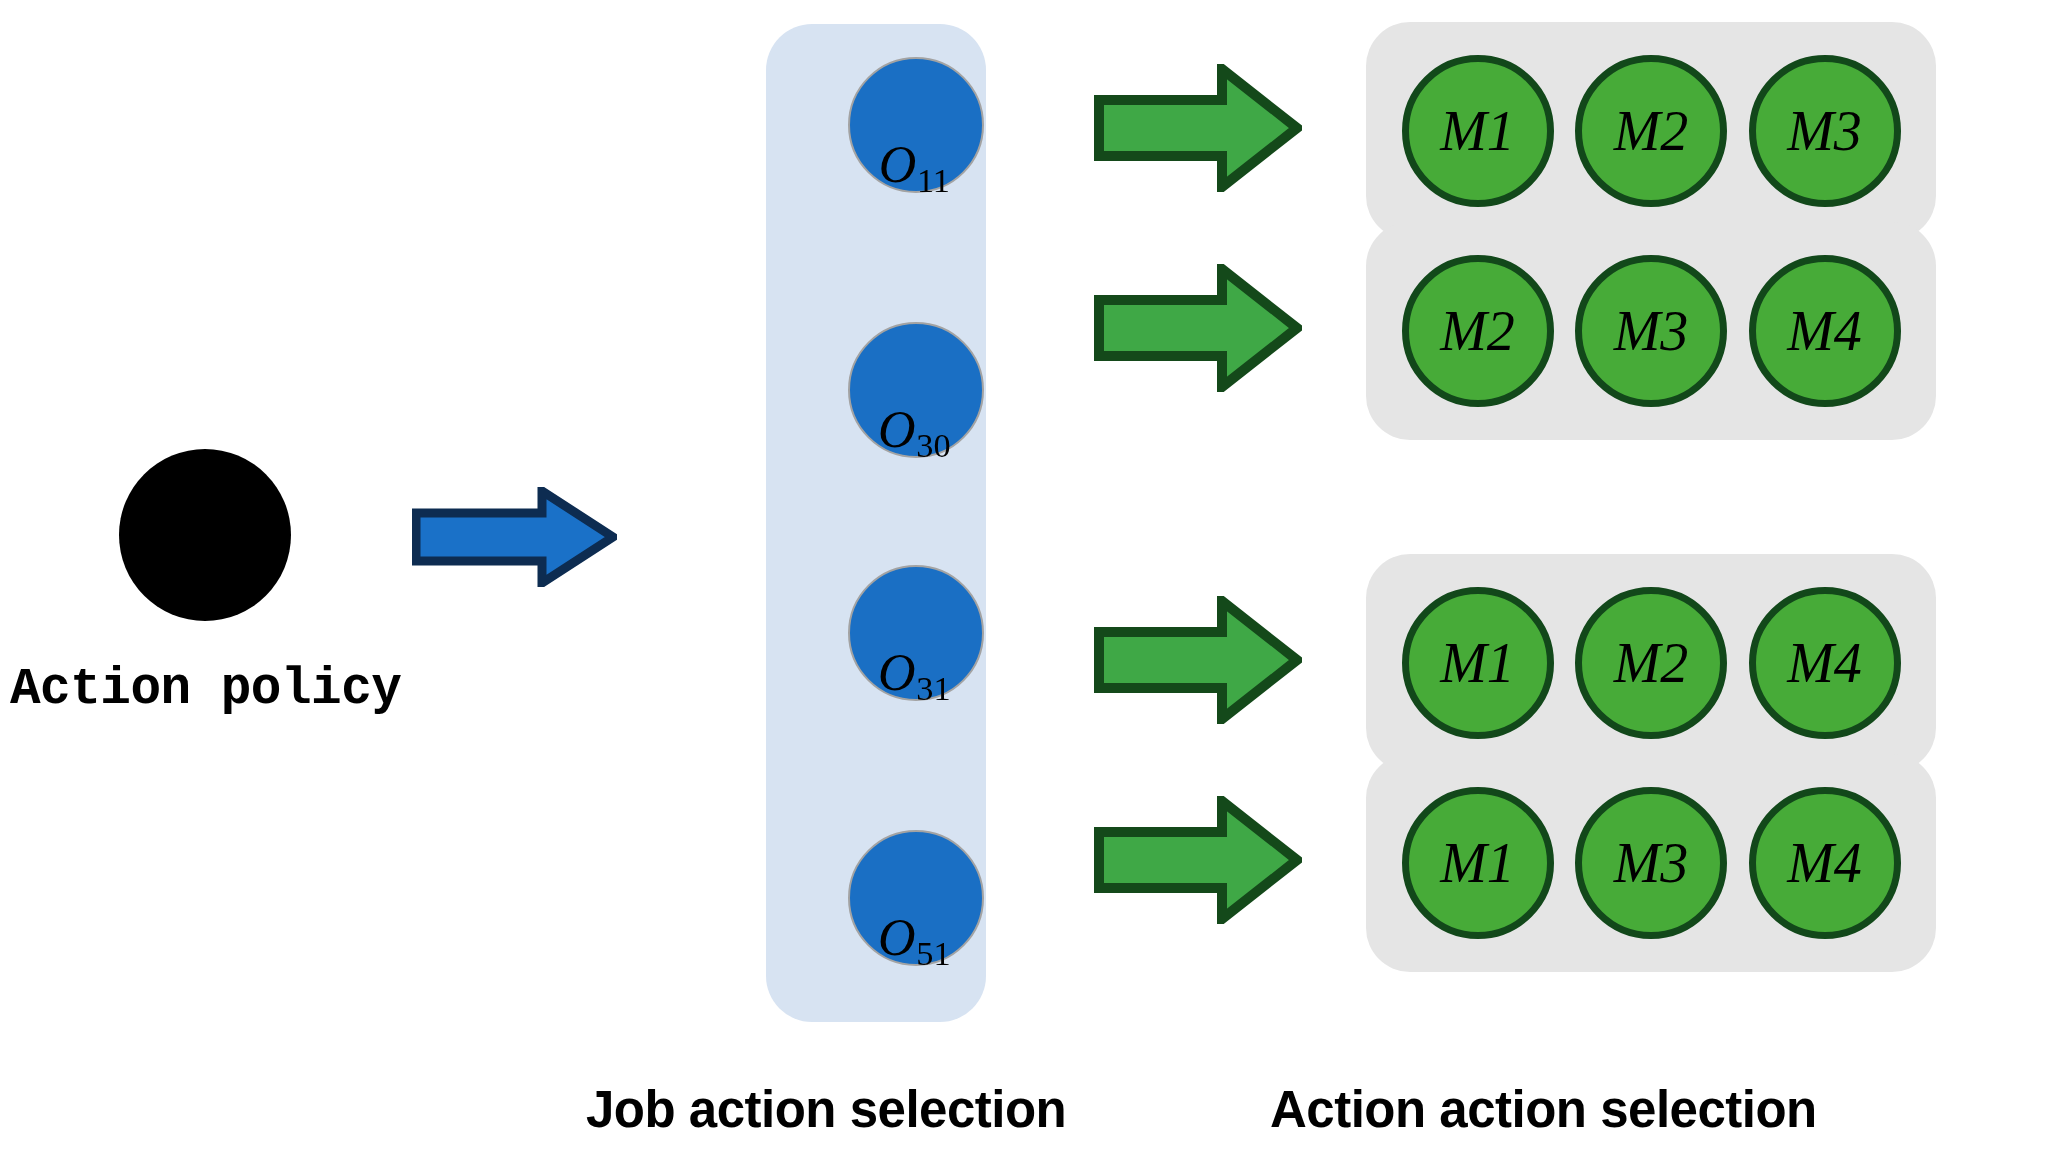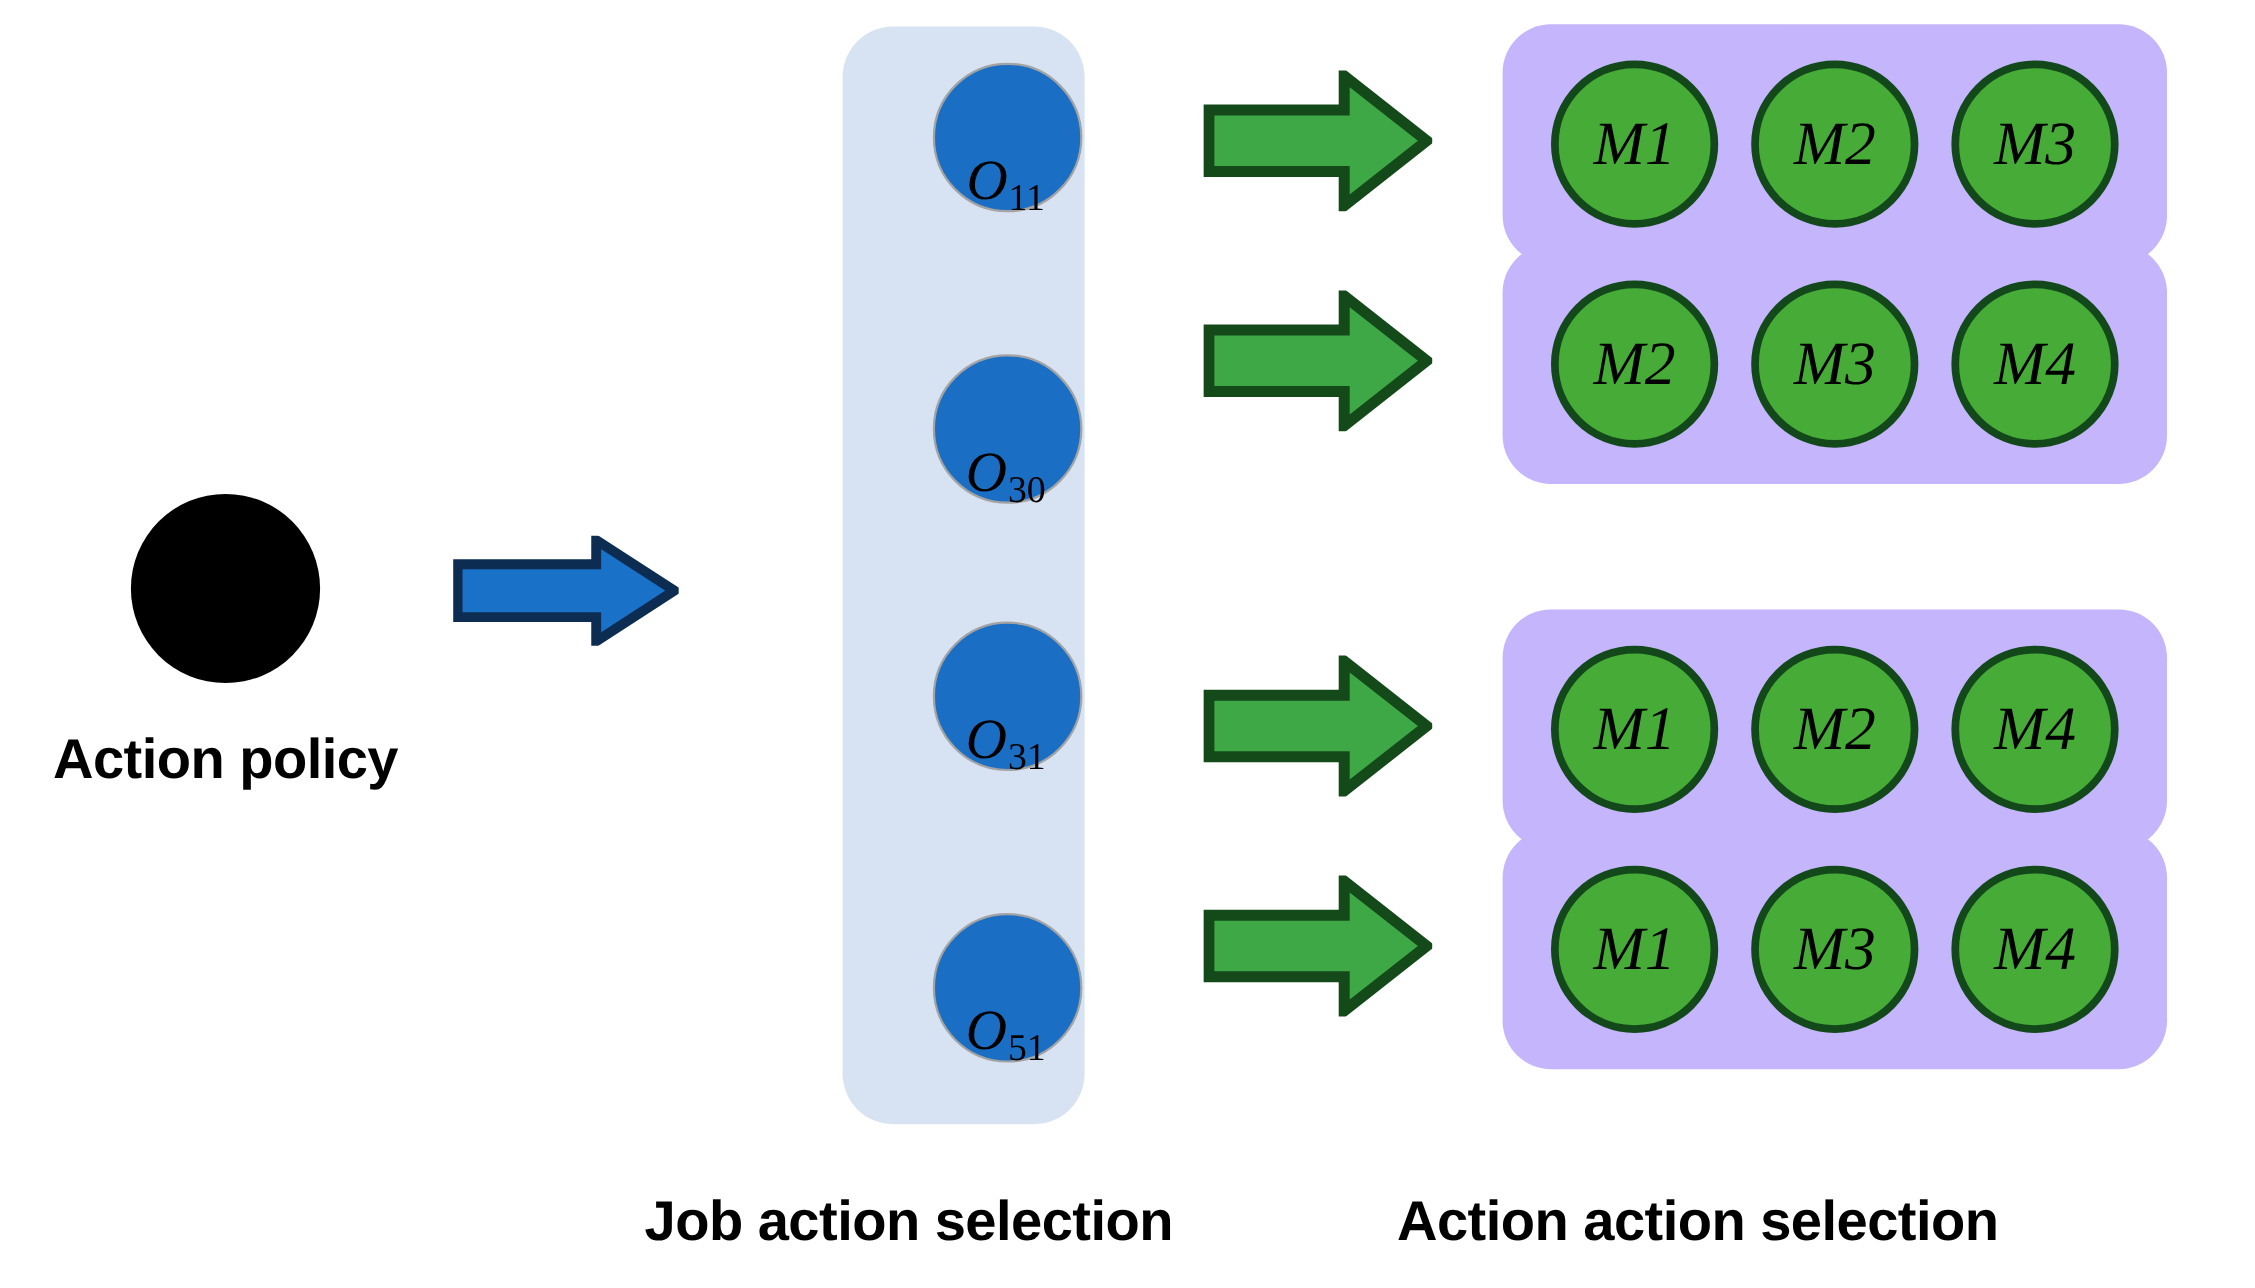--- a/index.html
+++ b/index.html
@@ -110,9 +110,8 @@
     left: 1366px;
     width: 570px;
     height: 218px;
-    background: #c4b5fd;
+    background: #e5e5e5;
     border-radius: 44px;
-    padding-left: 34px;
   }
   #machine-panel-1 { top: 22px; }
   #machine-panel-2 { top: 222px; }

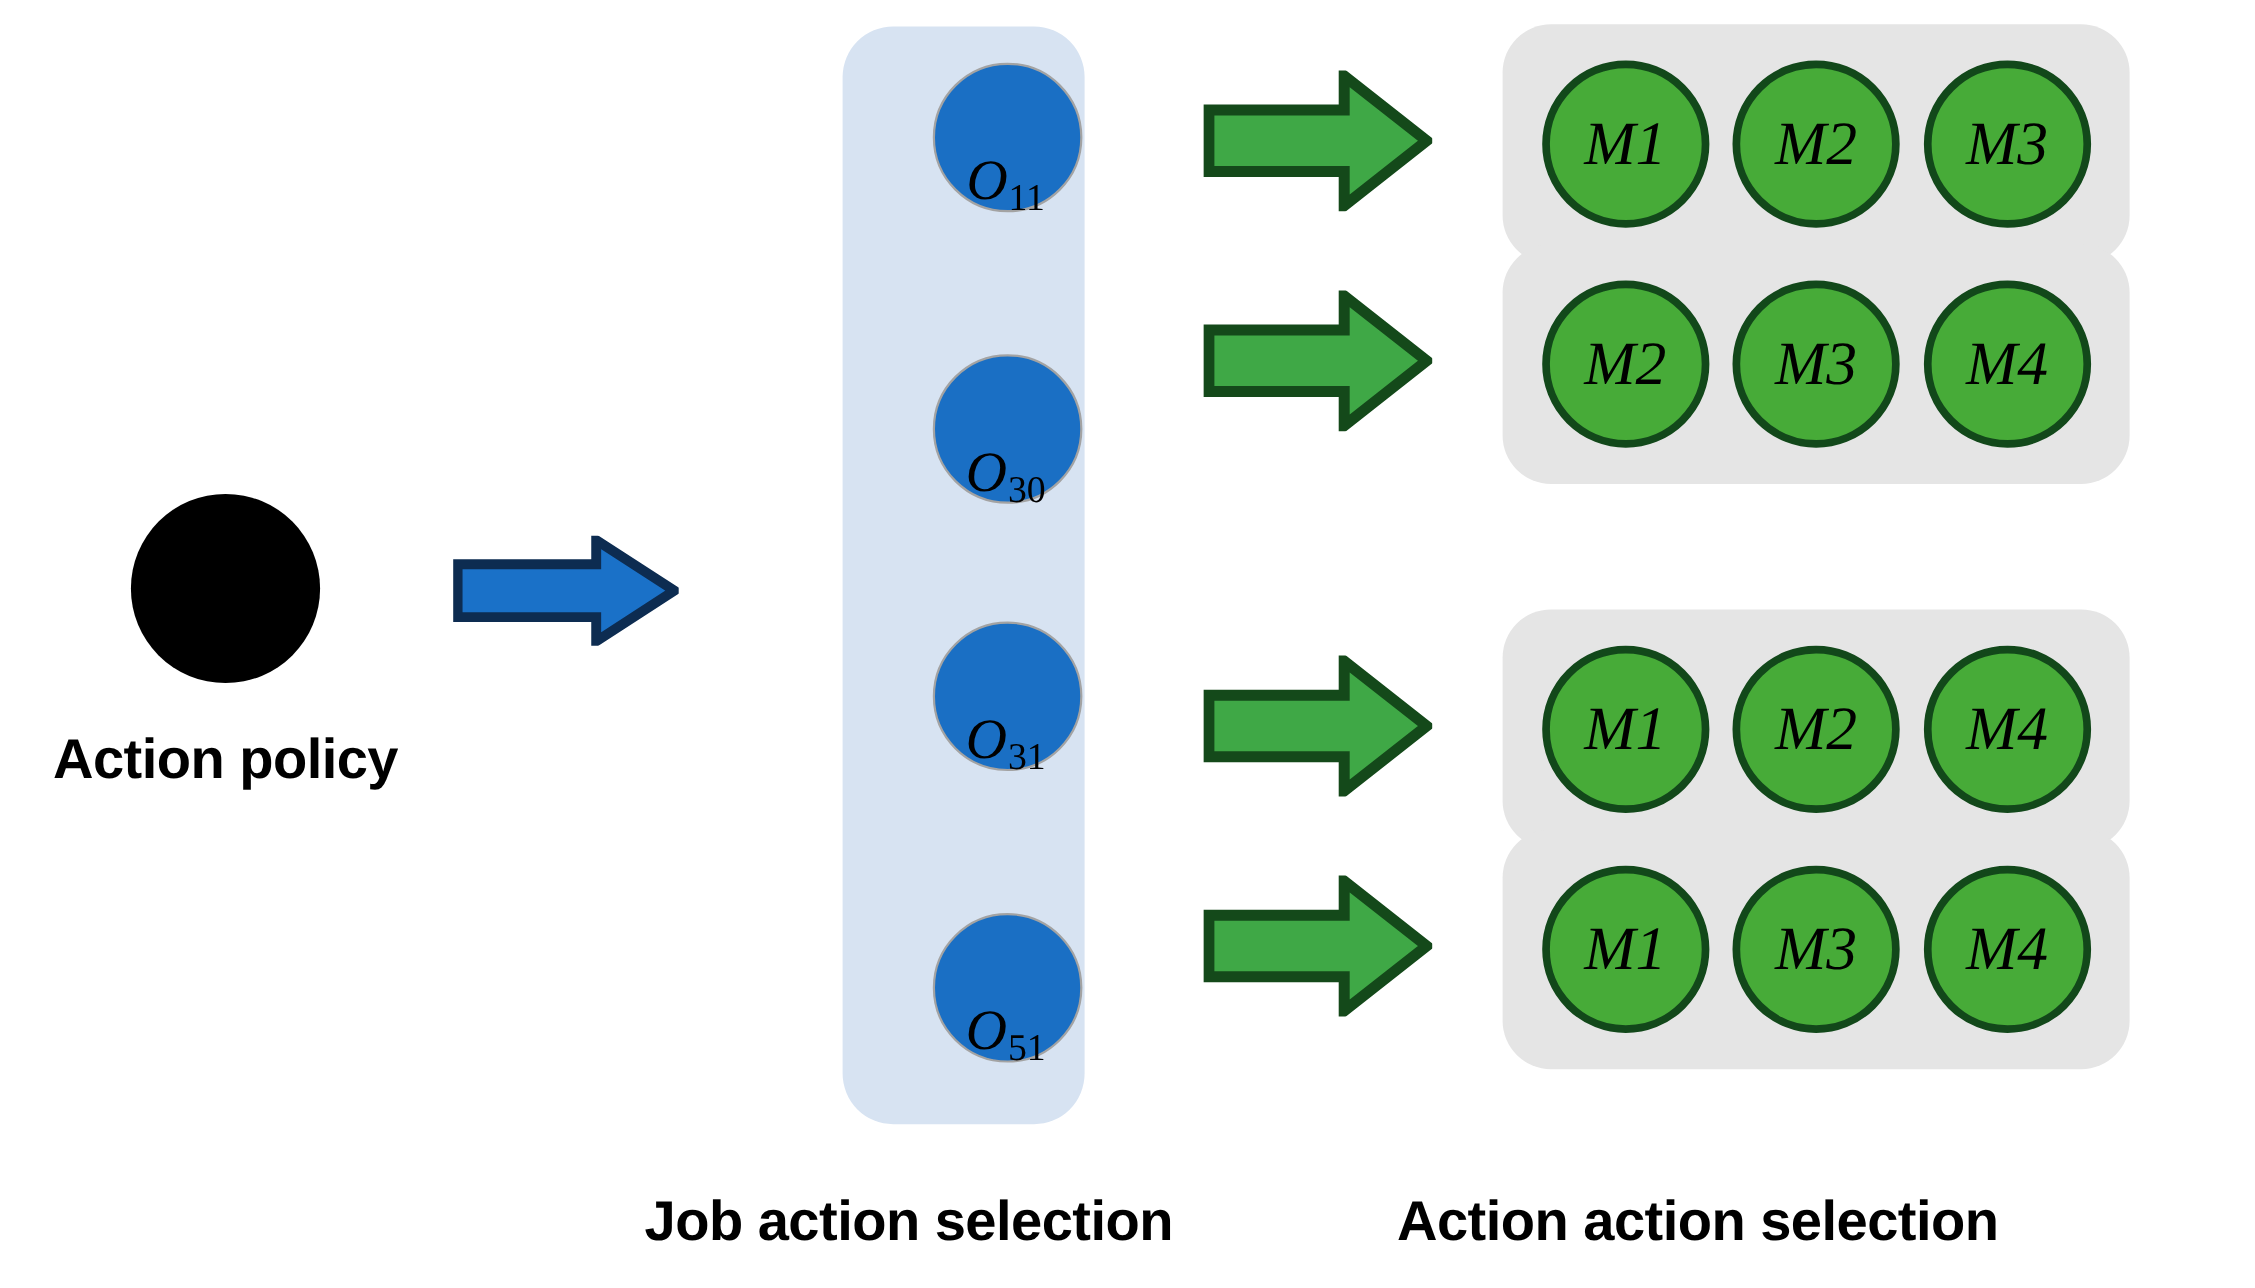--- a/index.html
+++ b/index.html
@@ -34,7 +34,7 @@
     top: 663px;
     width: 390px;
     text-align: center;
-    font-family: Liberation Sans, sans-serif;
+    font-family: Liberation Mono, monospace;
     font-weight: bold;
     font-size: 51px;
     line-height: 1.05;

